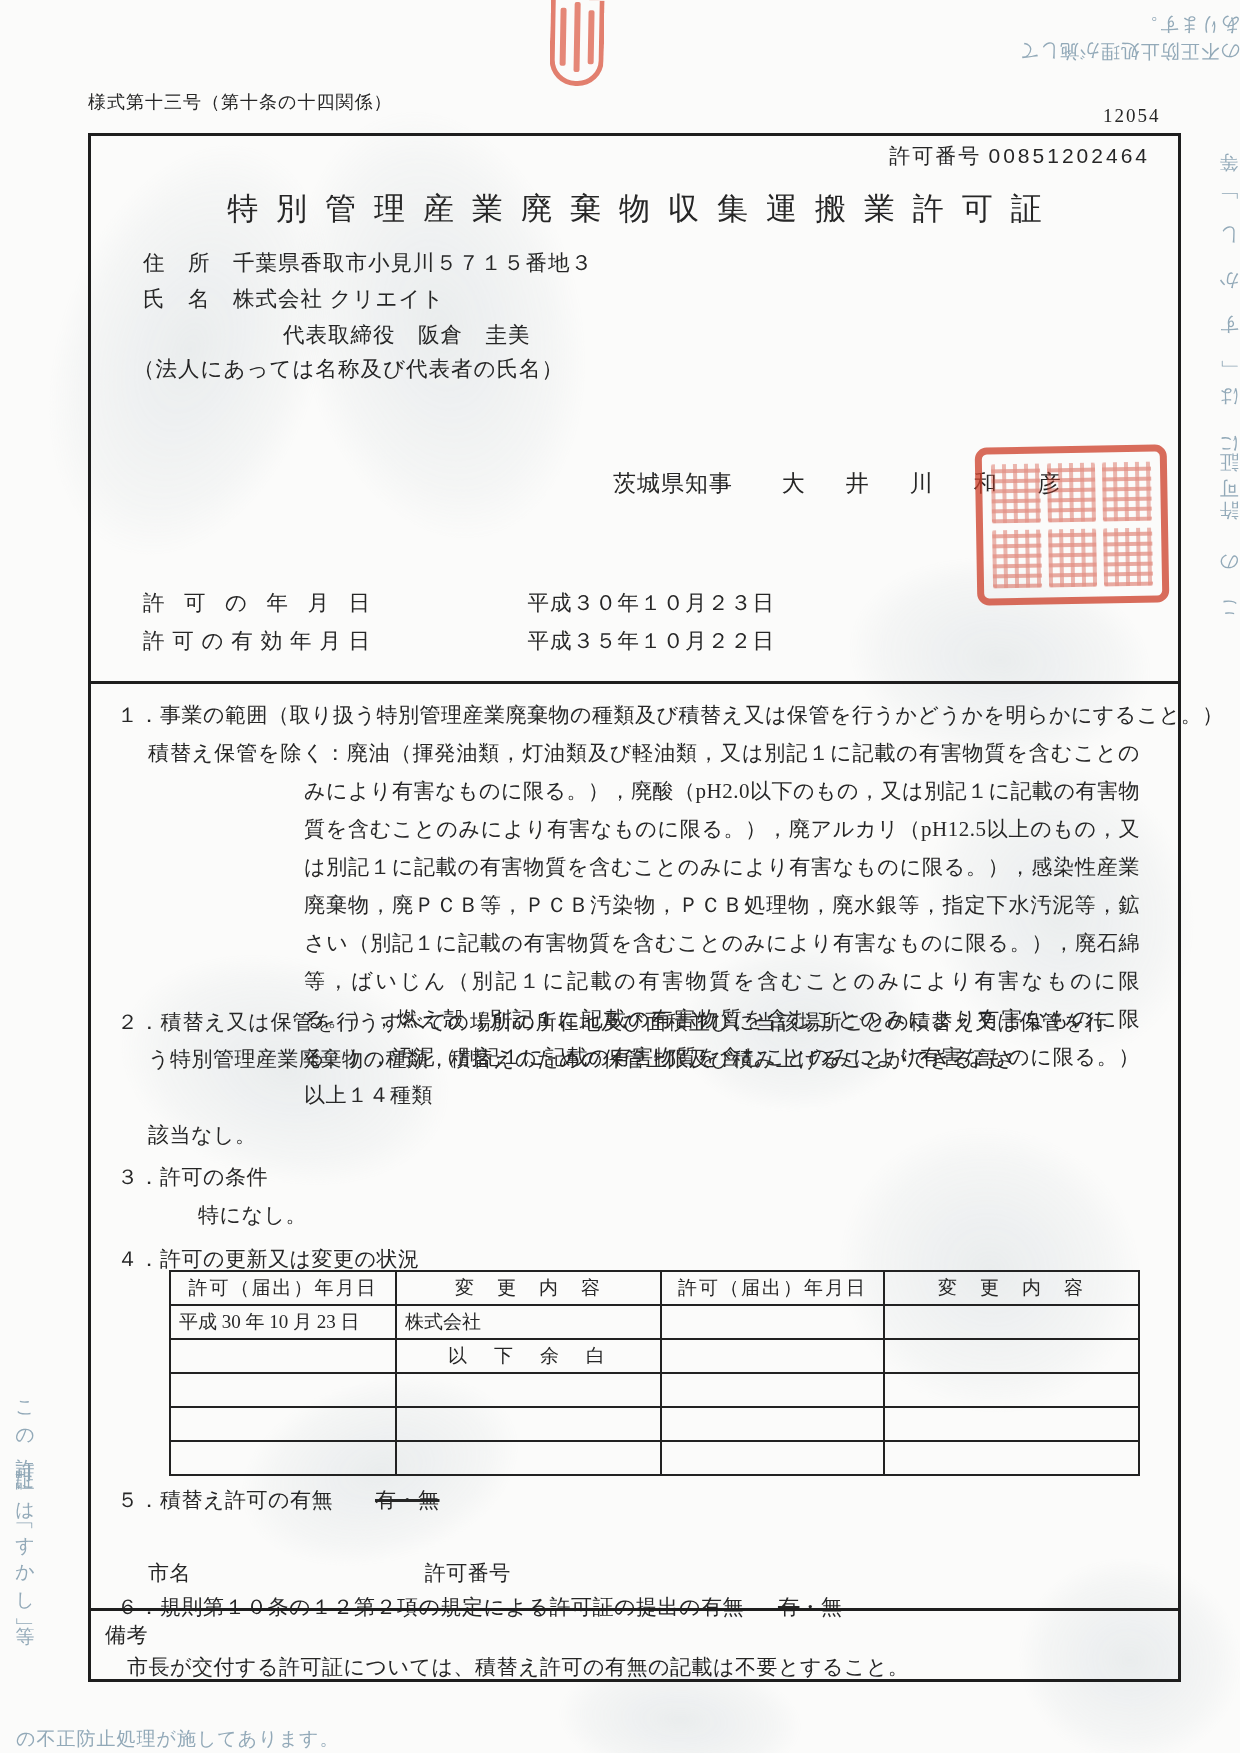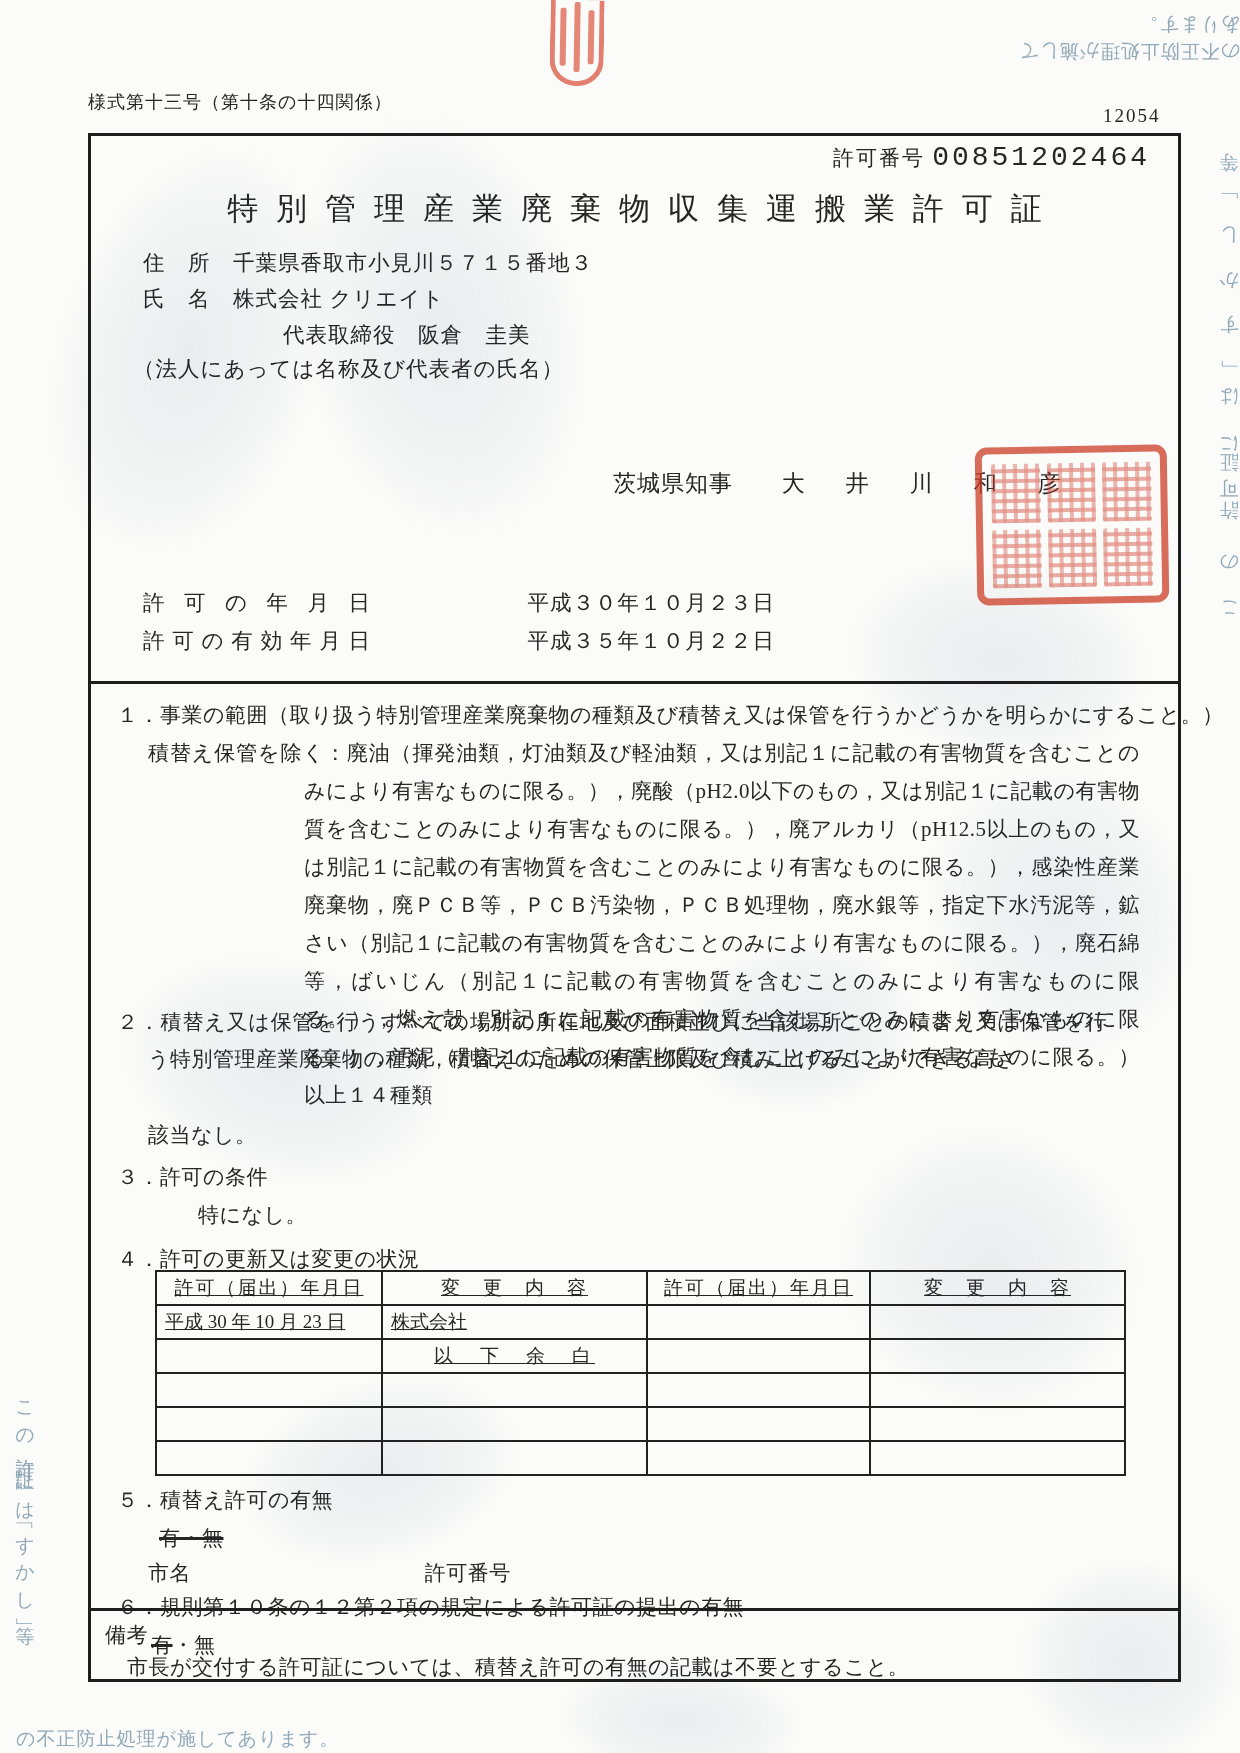--- a/index.html
+++ b/index.html
@@ -33,7 +33,7 @@
   .main-box{left:88px;top:133px;width:1093px;height:1549px;
             border:3px solid #1e1e1e;box-sizing:border-box;}
   .permit-no-row{top:6px;right:28px;font-size:21px;letter-spacing:2px;}
-  .mono{font-family:Liberation Mono, monospace;font-size:28px;letter-spacing:3px;}
+  .mono{font-family:Liberation Sans, sans-serif;font-size:21px;letter-spacing:3px;}
   .doc-title{top:52px;left:0;width:100%;text-align:center;font-size:31px;
              letter-spacing:0.58em;text-indent:0.58em;white-space:nowrap;}
   .line21{font-size:21.5px;letter-spacing:1px;white-space:nowrap;}

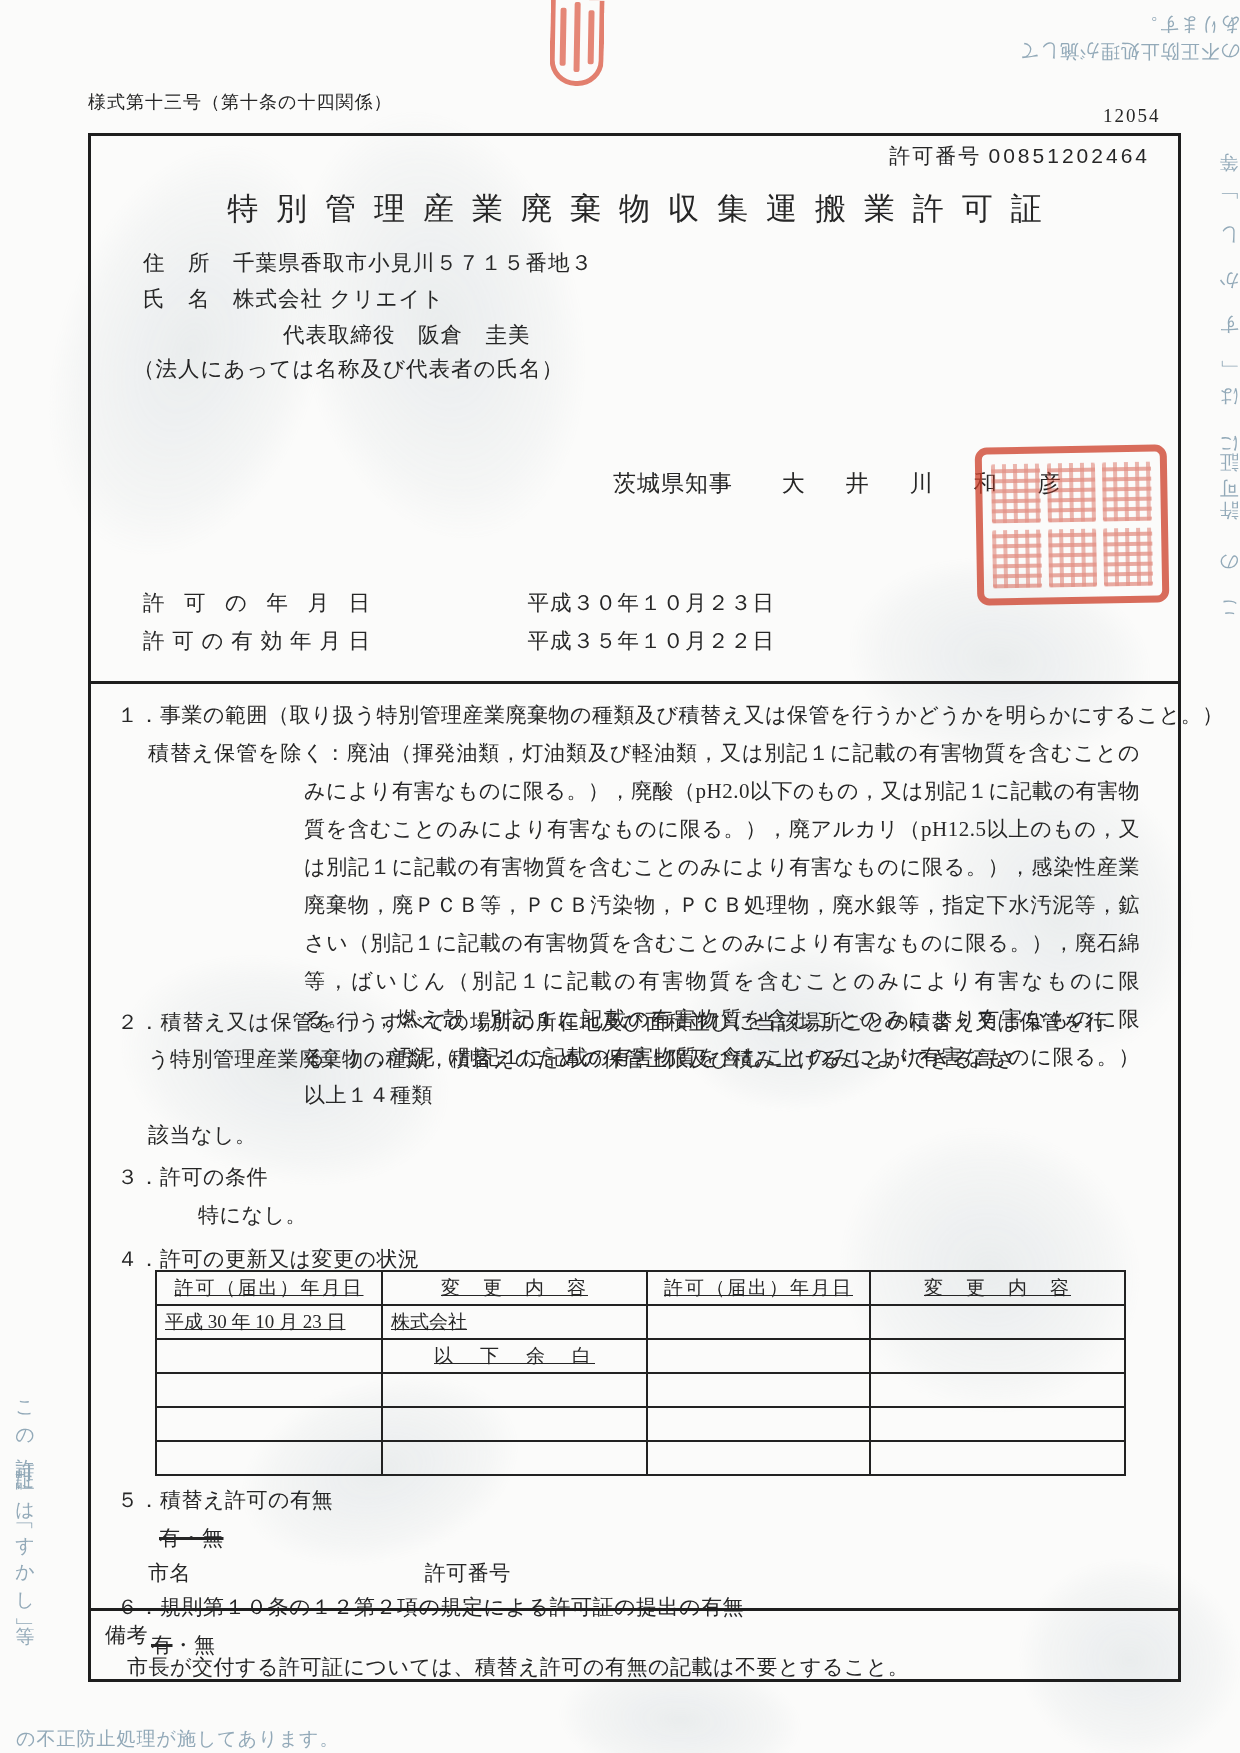--- a/index.html
+++ b/index.html
@@ -155,7 +155,7 @@
     <div class="abs body-text" style="left:63px;top:1060px;margin-left:44px;">特になし。</div>
 
     <div class="abs body-text" style="left:26px;top:1104px;">４．許可の更新又は変更の状況</div>
-    <table class="chg abs" style="left:64px;top:1134px;width:969px;text-decoration:underline;">
+    <table class="chg abs" style="left:78px;top:1134px;width:969px;">
       <colgroup>
           <col style="width:226px;">
           <col style="width:265px;">

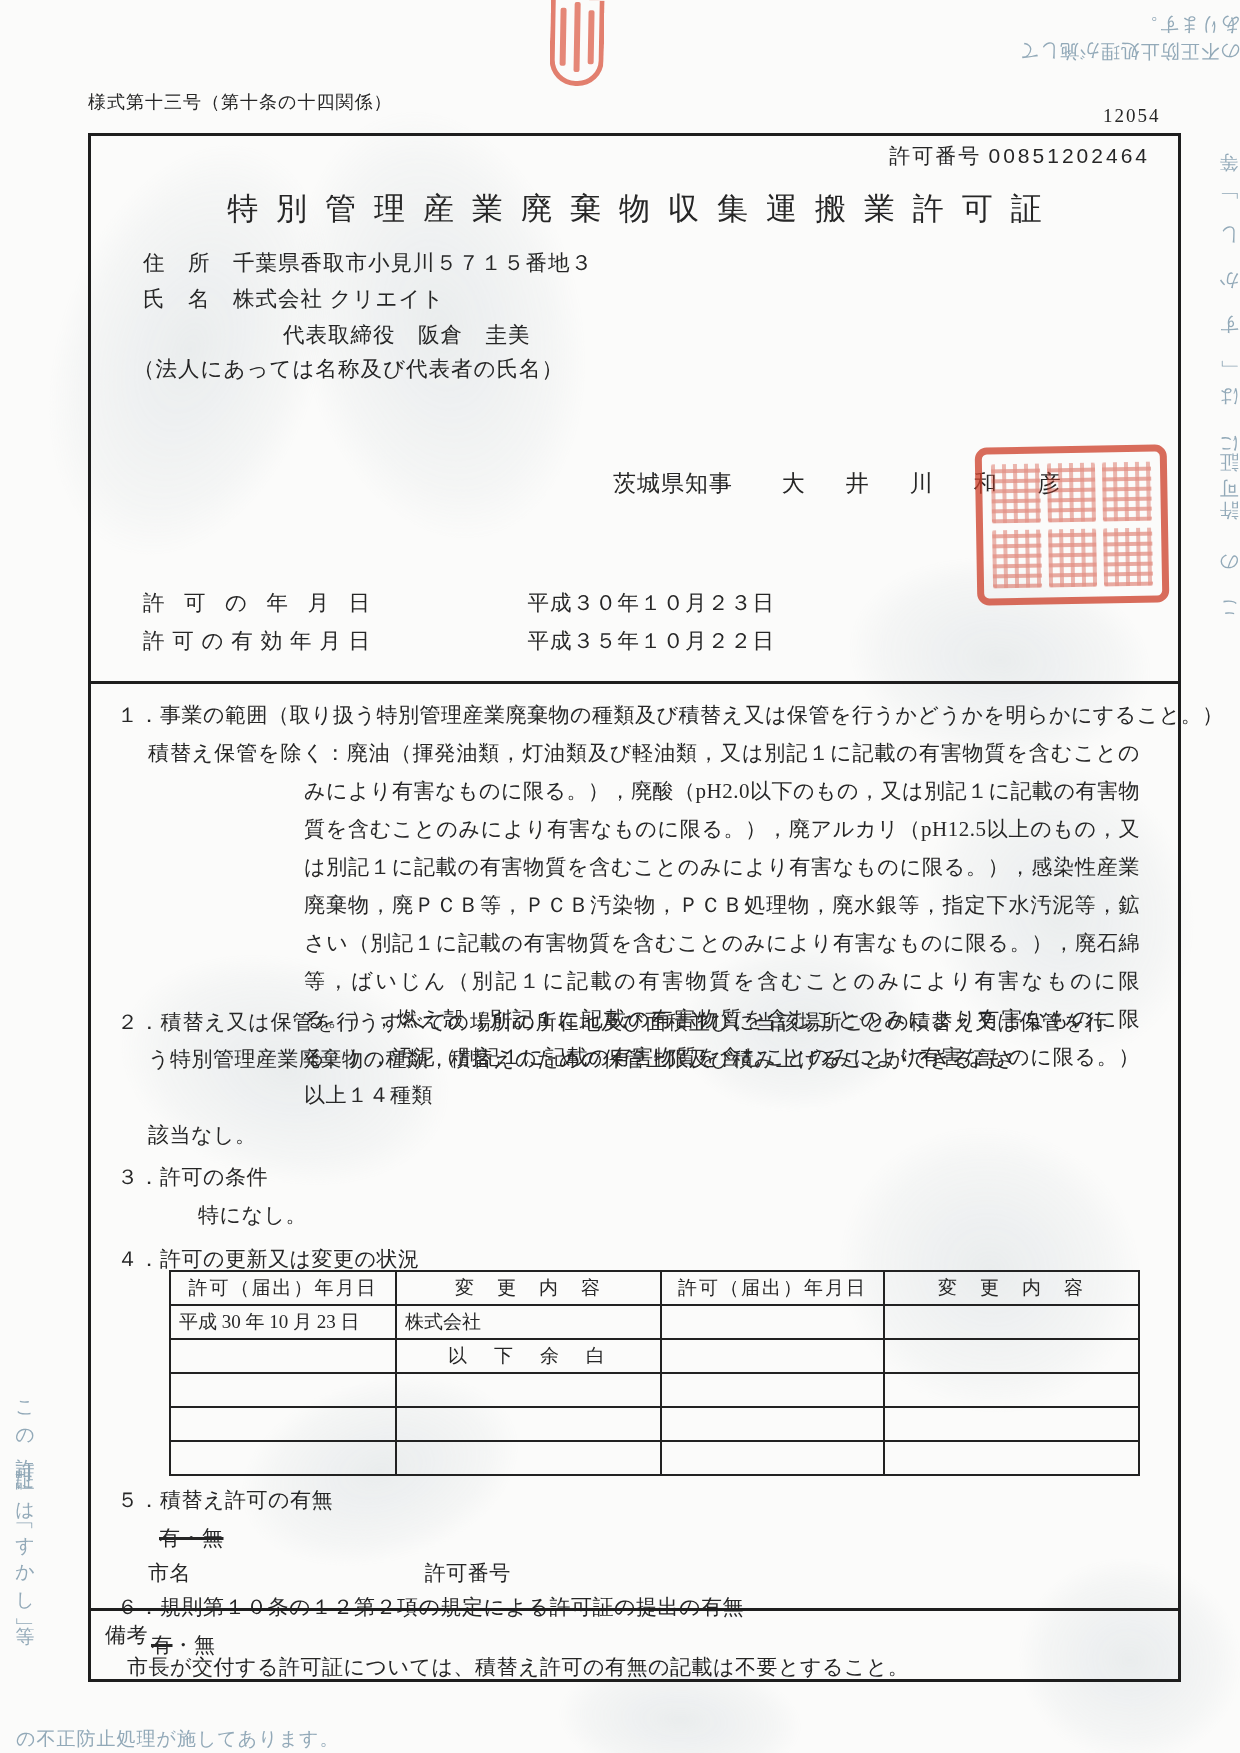--- a/index.html
+++ b/index.html
@@ -62,7 +62,7 @@
       font-weight:normal;overflow:hidden;white-space:nowrap;}
   table.chg th{text-align:center;letter-spacing:2px;}
   .t-center{text-align:center;letter-spacing:4px;}
-  .opt-row{display:flex;align-items:flex-start;white-space:nowrap;flex-direction:column;}
+  .opt-row{display:flex;align-items:flex-start;white-space:nowrap;}
   .rule2{left:0;width:100%;height:2.5px;background:#1e1e1e;}
 </style>
 </head>

